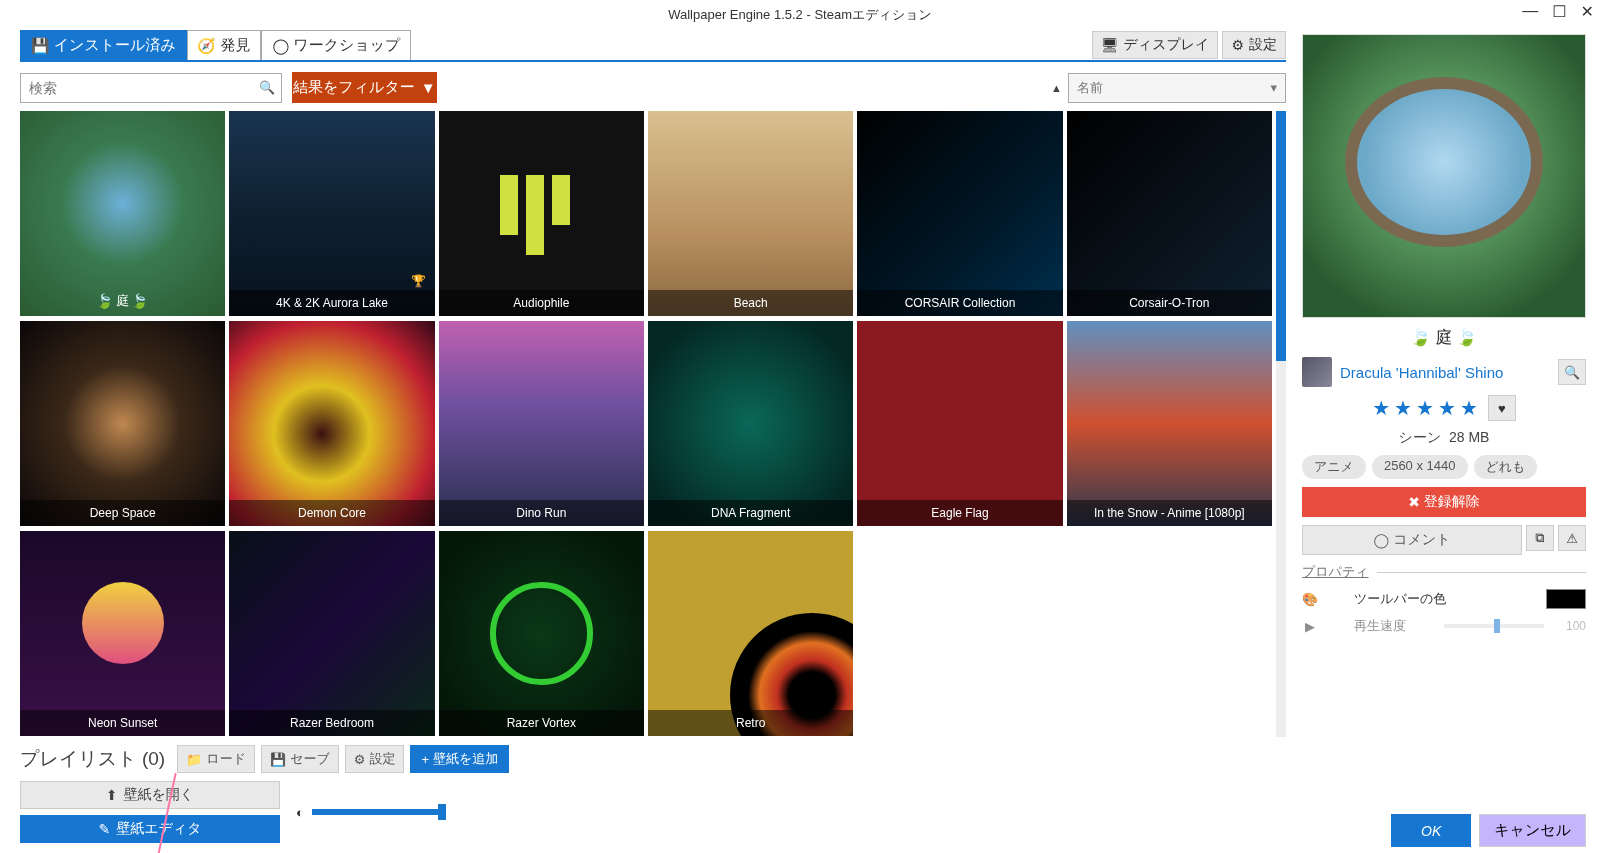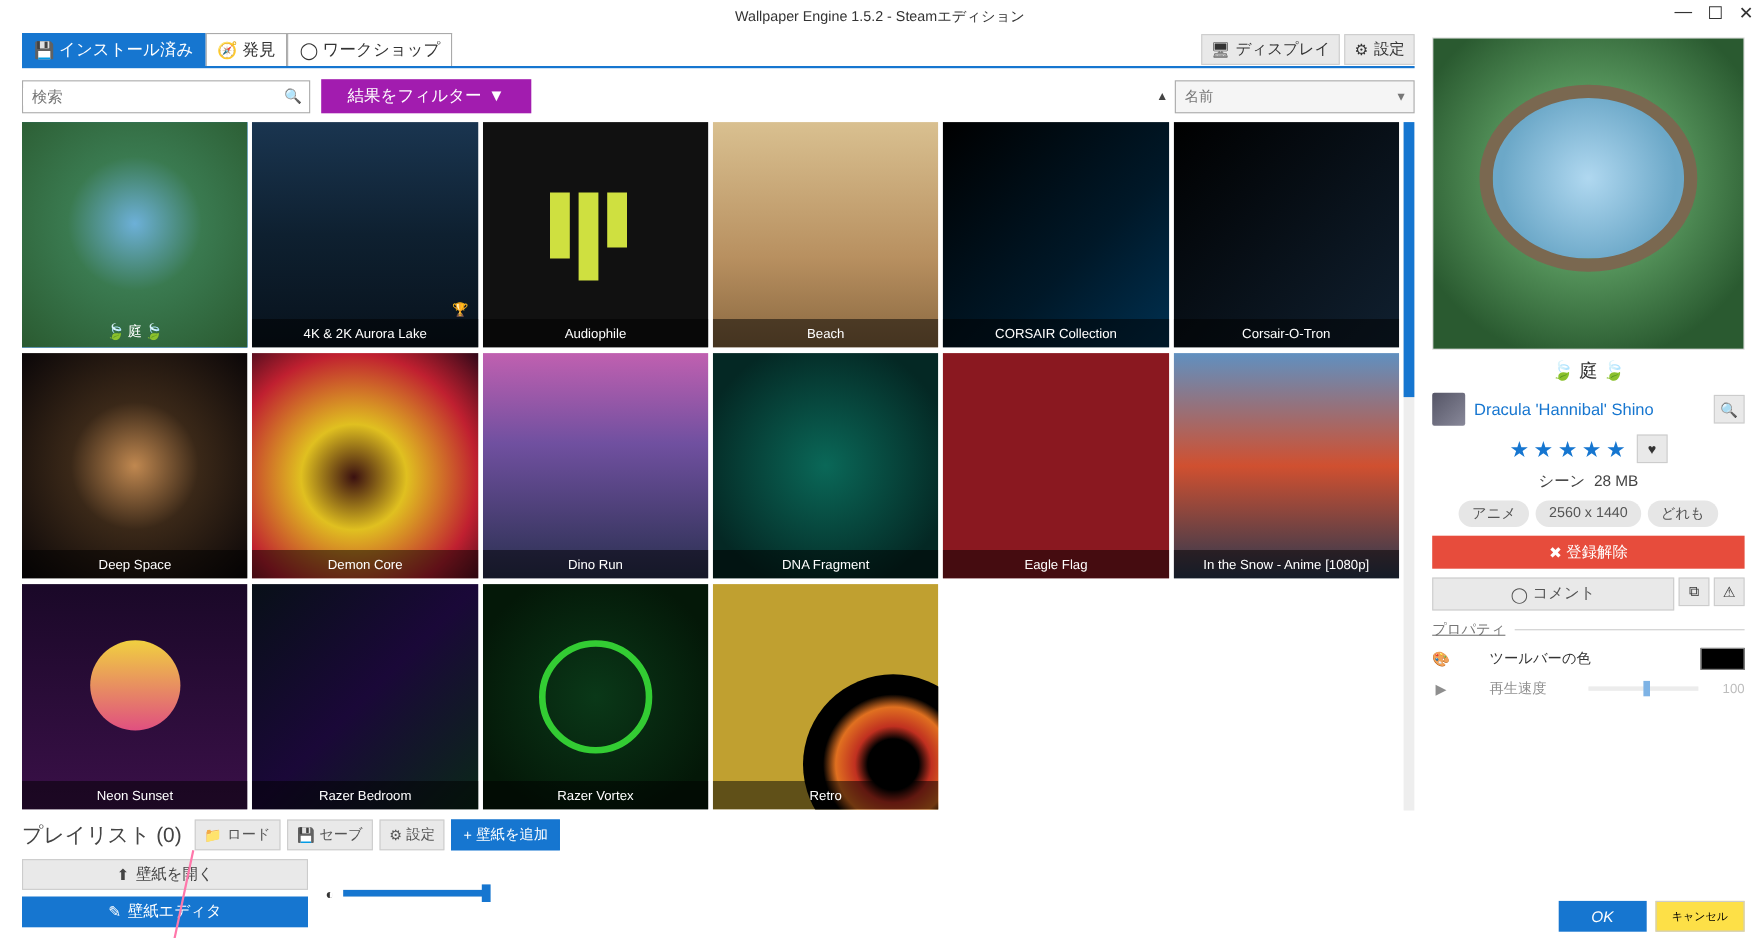--- a/index.html
+++ b/index.html
@@ -25,7 +25,7 @@
 .search-box { display: flex; align-items: center; border: 1px solid #aaa; height: 30px; width: 262px; }
 .search-input { flex: 1; border: none; outline: none; padding: 0 8px; font-size: 14px; color: #777; }
 .search-icon { width: 28px; display: flex; align-items: center; justify-content: center; color: #555; }
-.filter-btn { background: #a21caf; color: #fff; border: none; padding: 6px 24px; display: inline-flex; align-items: center; gap: 6px; cursor: pointer; font-size: 15px; }
+.filter-btn { background: #c2410c; color: #fff; border: none; padding: 6px 1px; display: inline-flex; align-items: center; gap: 6px; cursor: pointer; font-size: 15px; }
 .sort-row { margin-left: auto; display: flex; align-items: center; gap: 6px; }
 .sort-triangle { color: #444; font-size: 11px; }
 .sort-select { width: 218px; height: 30px; border: 1px solid #aaa; background: #f5f5f5; display: flex; align-items: center; justify-content: space-between; padding: 0 8px; color: #777; cursor: pointer; }

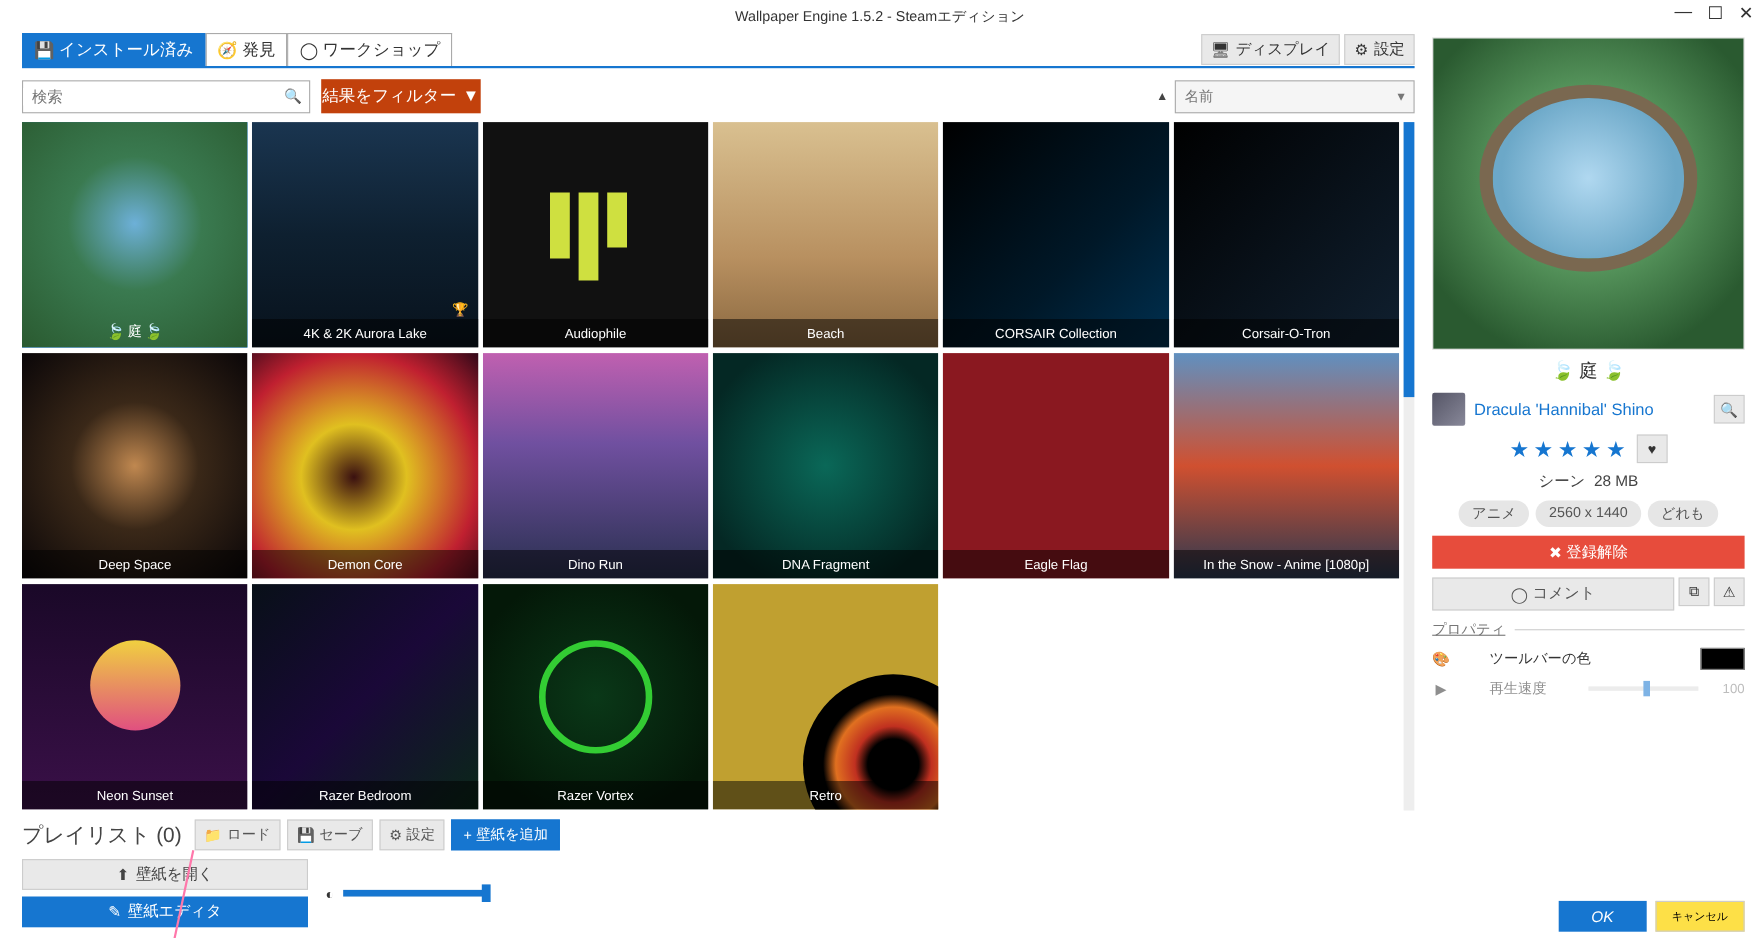--- a/index.html
+++ b/index.html
@@ -70,7 +70,7 @@
 .stars { color: #1676d0; font-size: 20px; letter-spacing: 4px; }
 .heart-btn { width: 28px; height: 26px; background: #e9e9e9; border: 1px solid #ccc; display: flex; align-items: center; justify-content: center; cursor: pointer; }
 .meta-row { text-align: center; font-size: 14px; color: #444; }
-.tag-row { display: flex; justify-content: center; gap: 6px; flex-wrap: wrap; }
+.tag-row { display: flex; gap: 6px; flex-wrap: wrap; }
 .tag { background: #e6e6e6; border-radius: 12px; padding: 3px 12px; font-size: 13px; color: #555; }
 .btn-red { background: #e74c3c; color: #fff; border: none; padding: 6px; display: flex; align-items: center; justify-content: center; gap: 4px; cursor: pointer; font-size: 14px; width: 100%; }
 .comment-row { display: flex; gap: 4px; }

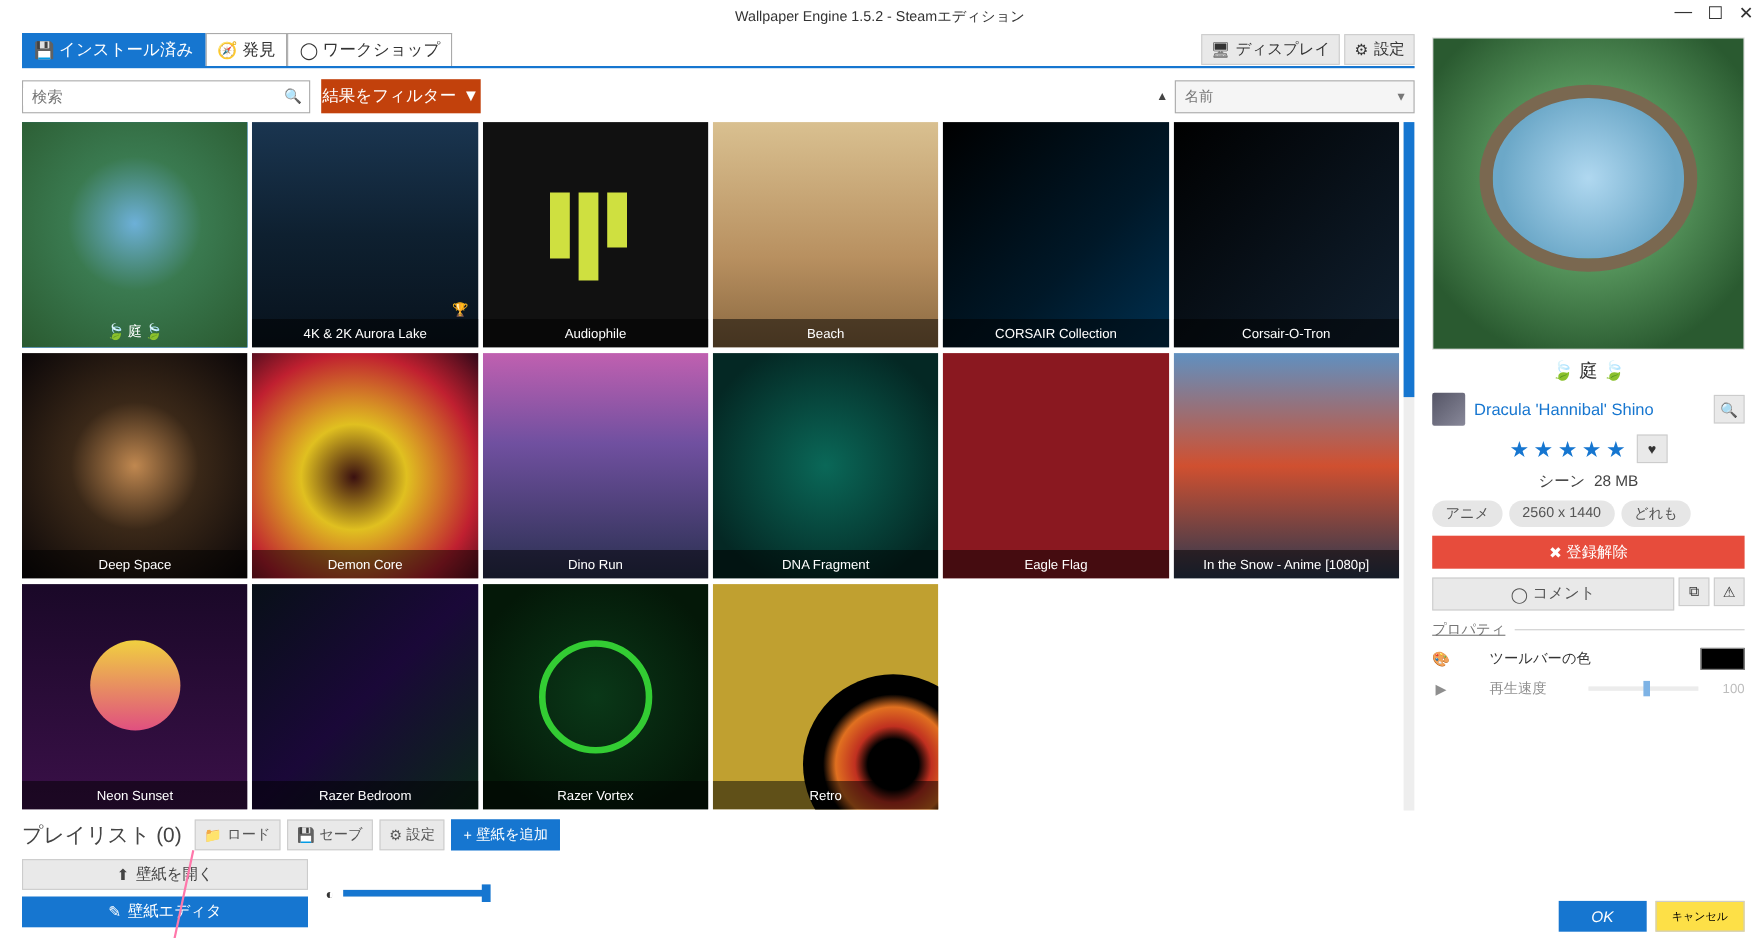--- a/index.html
+++ b/index.html
@@ -87,7 +87,7 @@
 
 .footer-right { margin-top: auto; display: flex; gap: 8px; justify-content: flex-end; padding-top: 8px; }
 .btn-ok { background: #1676d0; color: #fff; border: none; padding: 6px 30px; cursor: pointer; font-size: 14px; font-style: italic; }
-.btn-cancel { background: #fde047; border: 1px solid #ccc; padding: 6px 14px; cursor: pointer; font-size: 10px; }
+.btn-cancel { background: #c4b5fd; border: 1px solid #ccc; padding: 6px 14px; cursor: pointer; font-size: 15px; }
 
 .faded { opacity: 0.55; }
 

